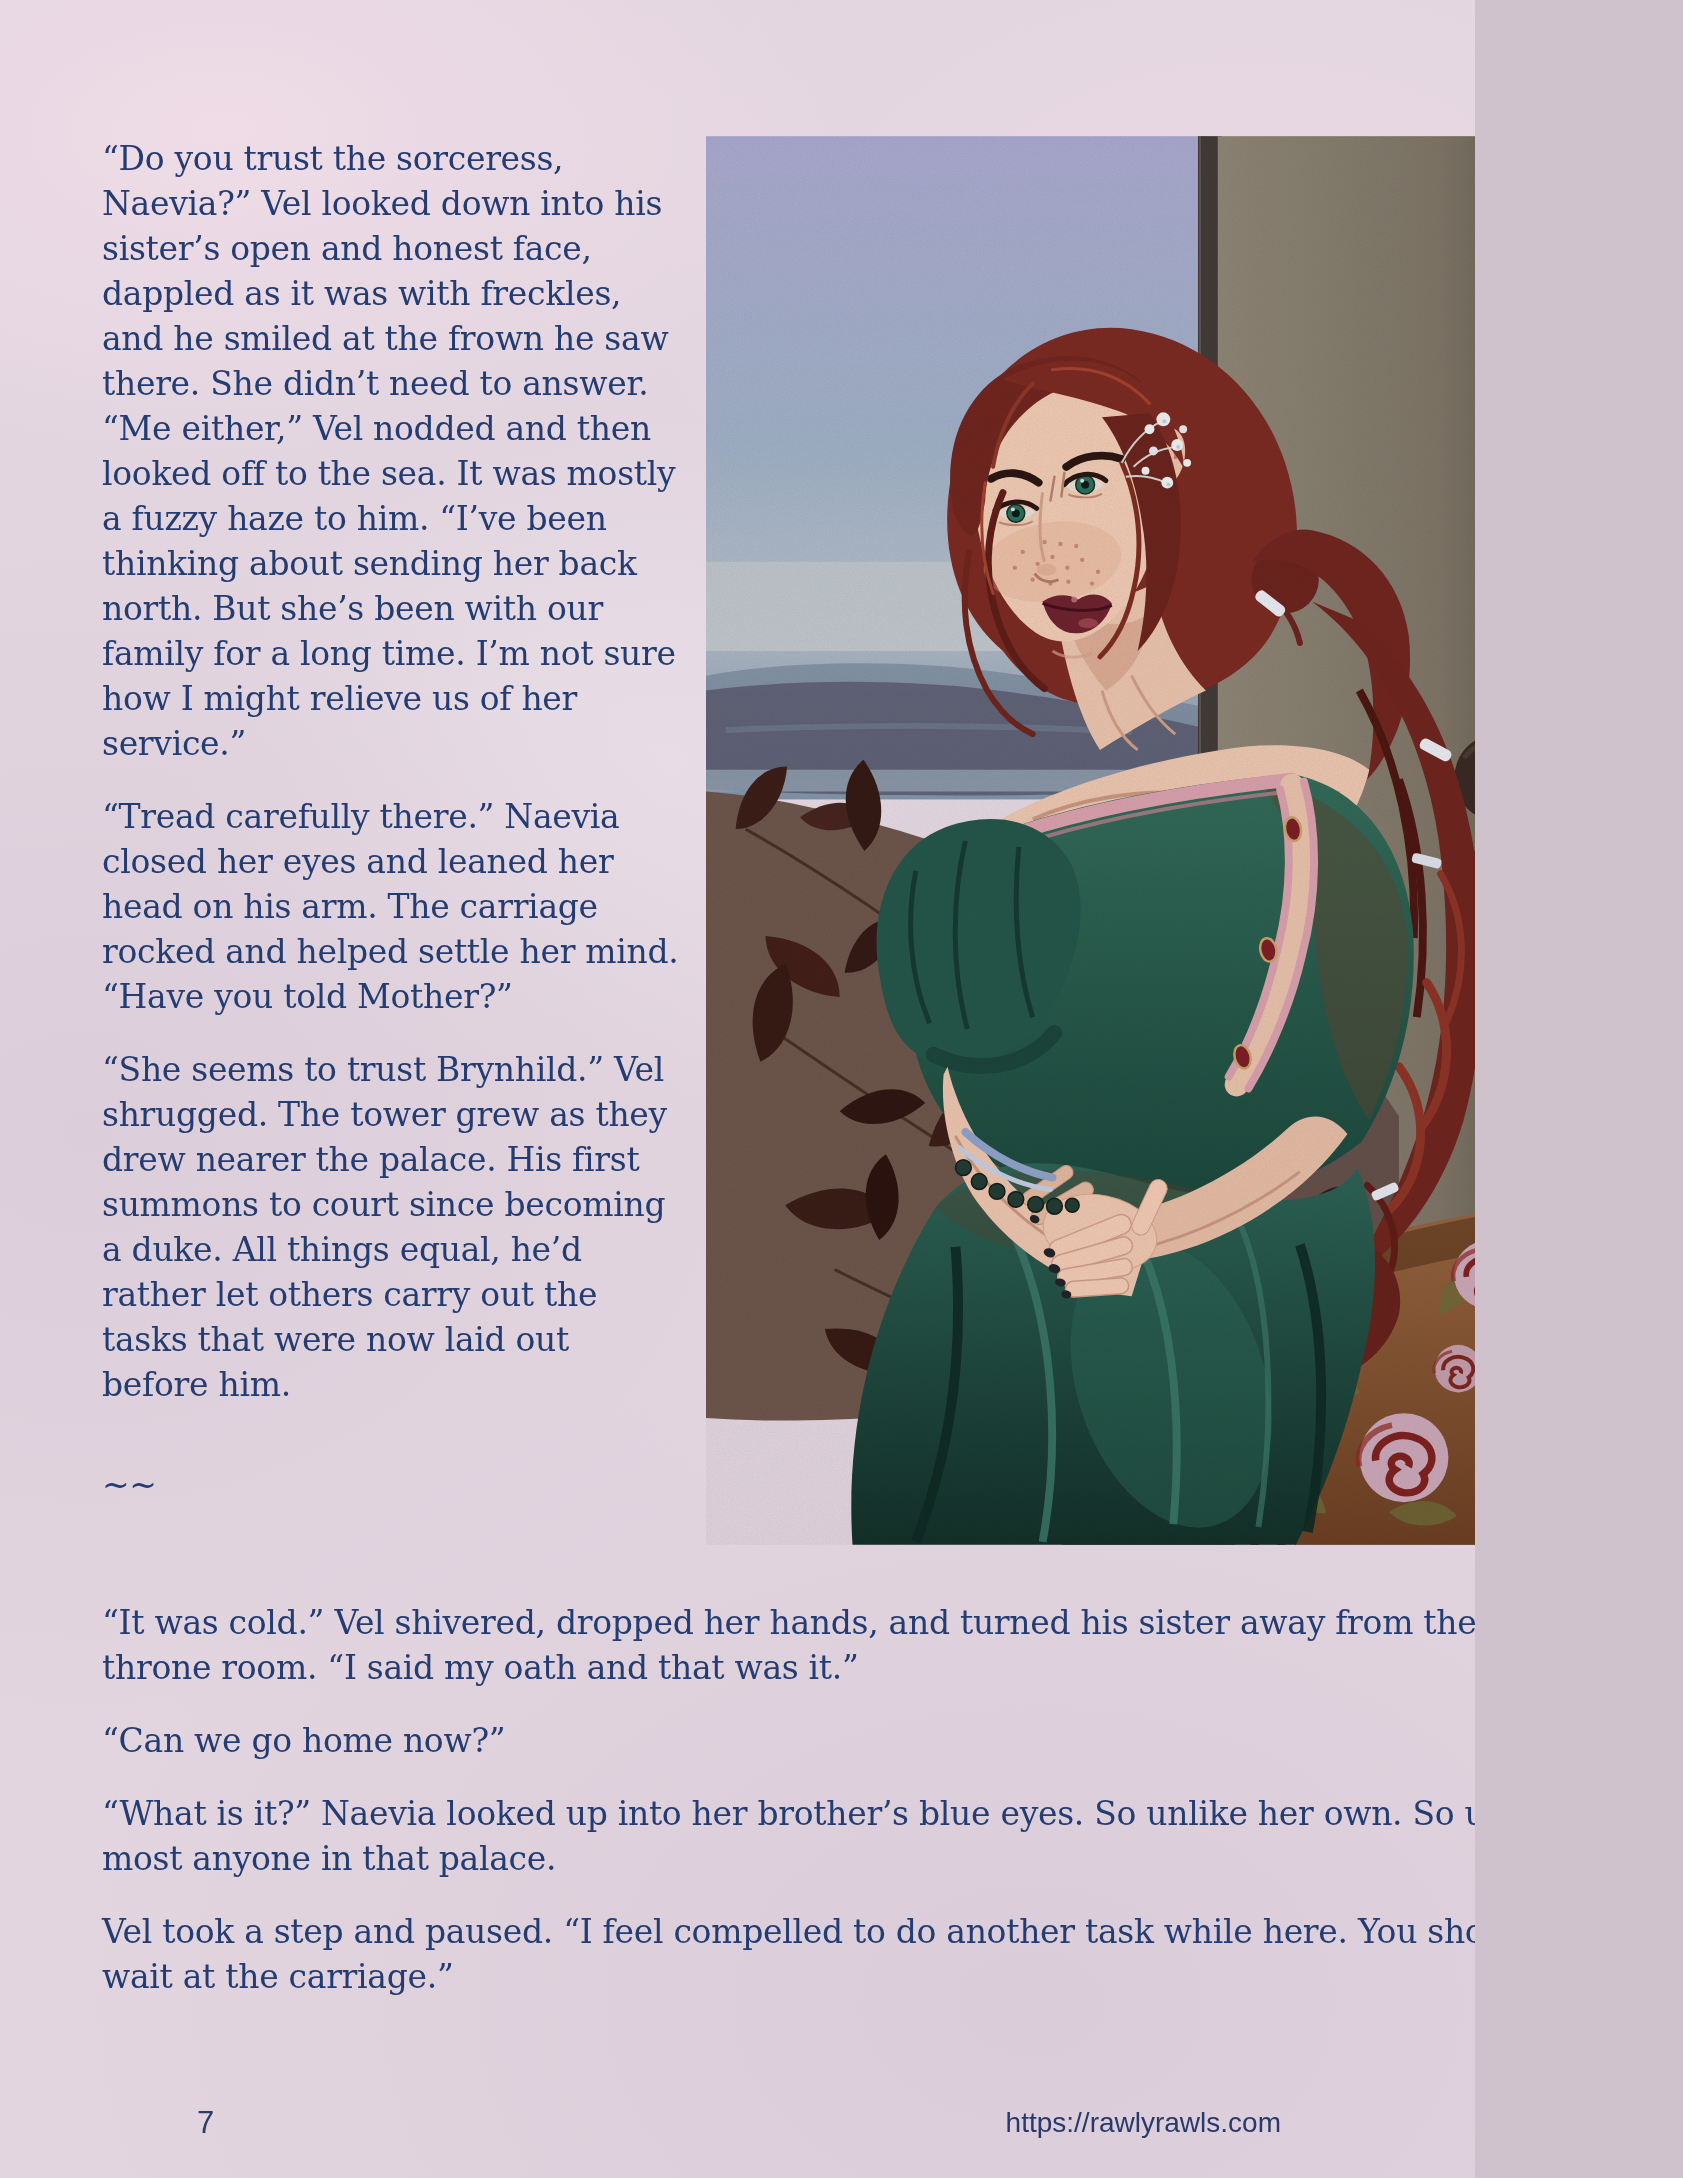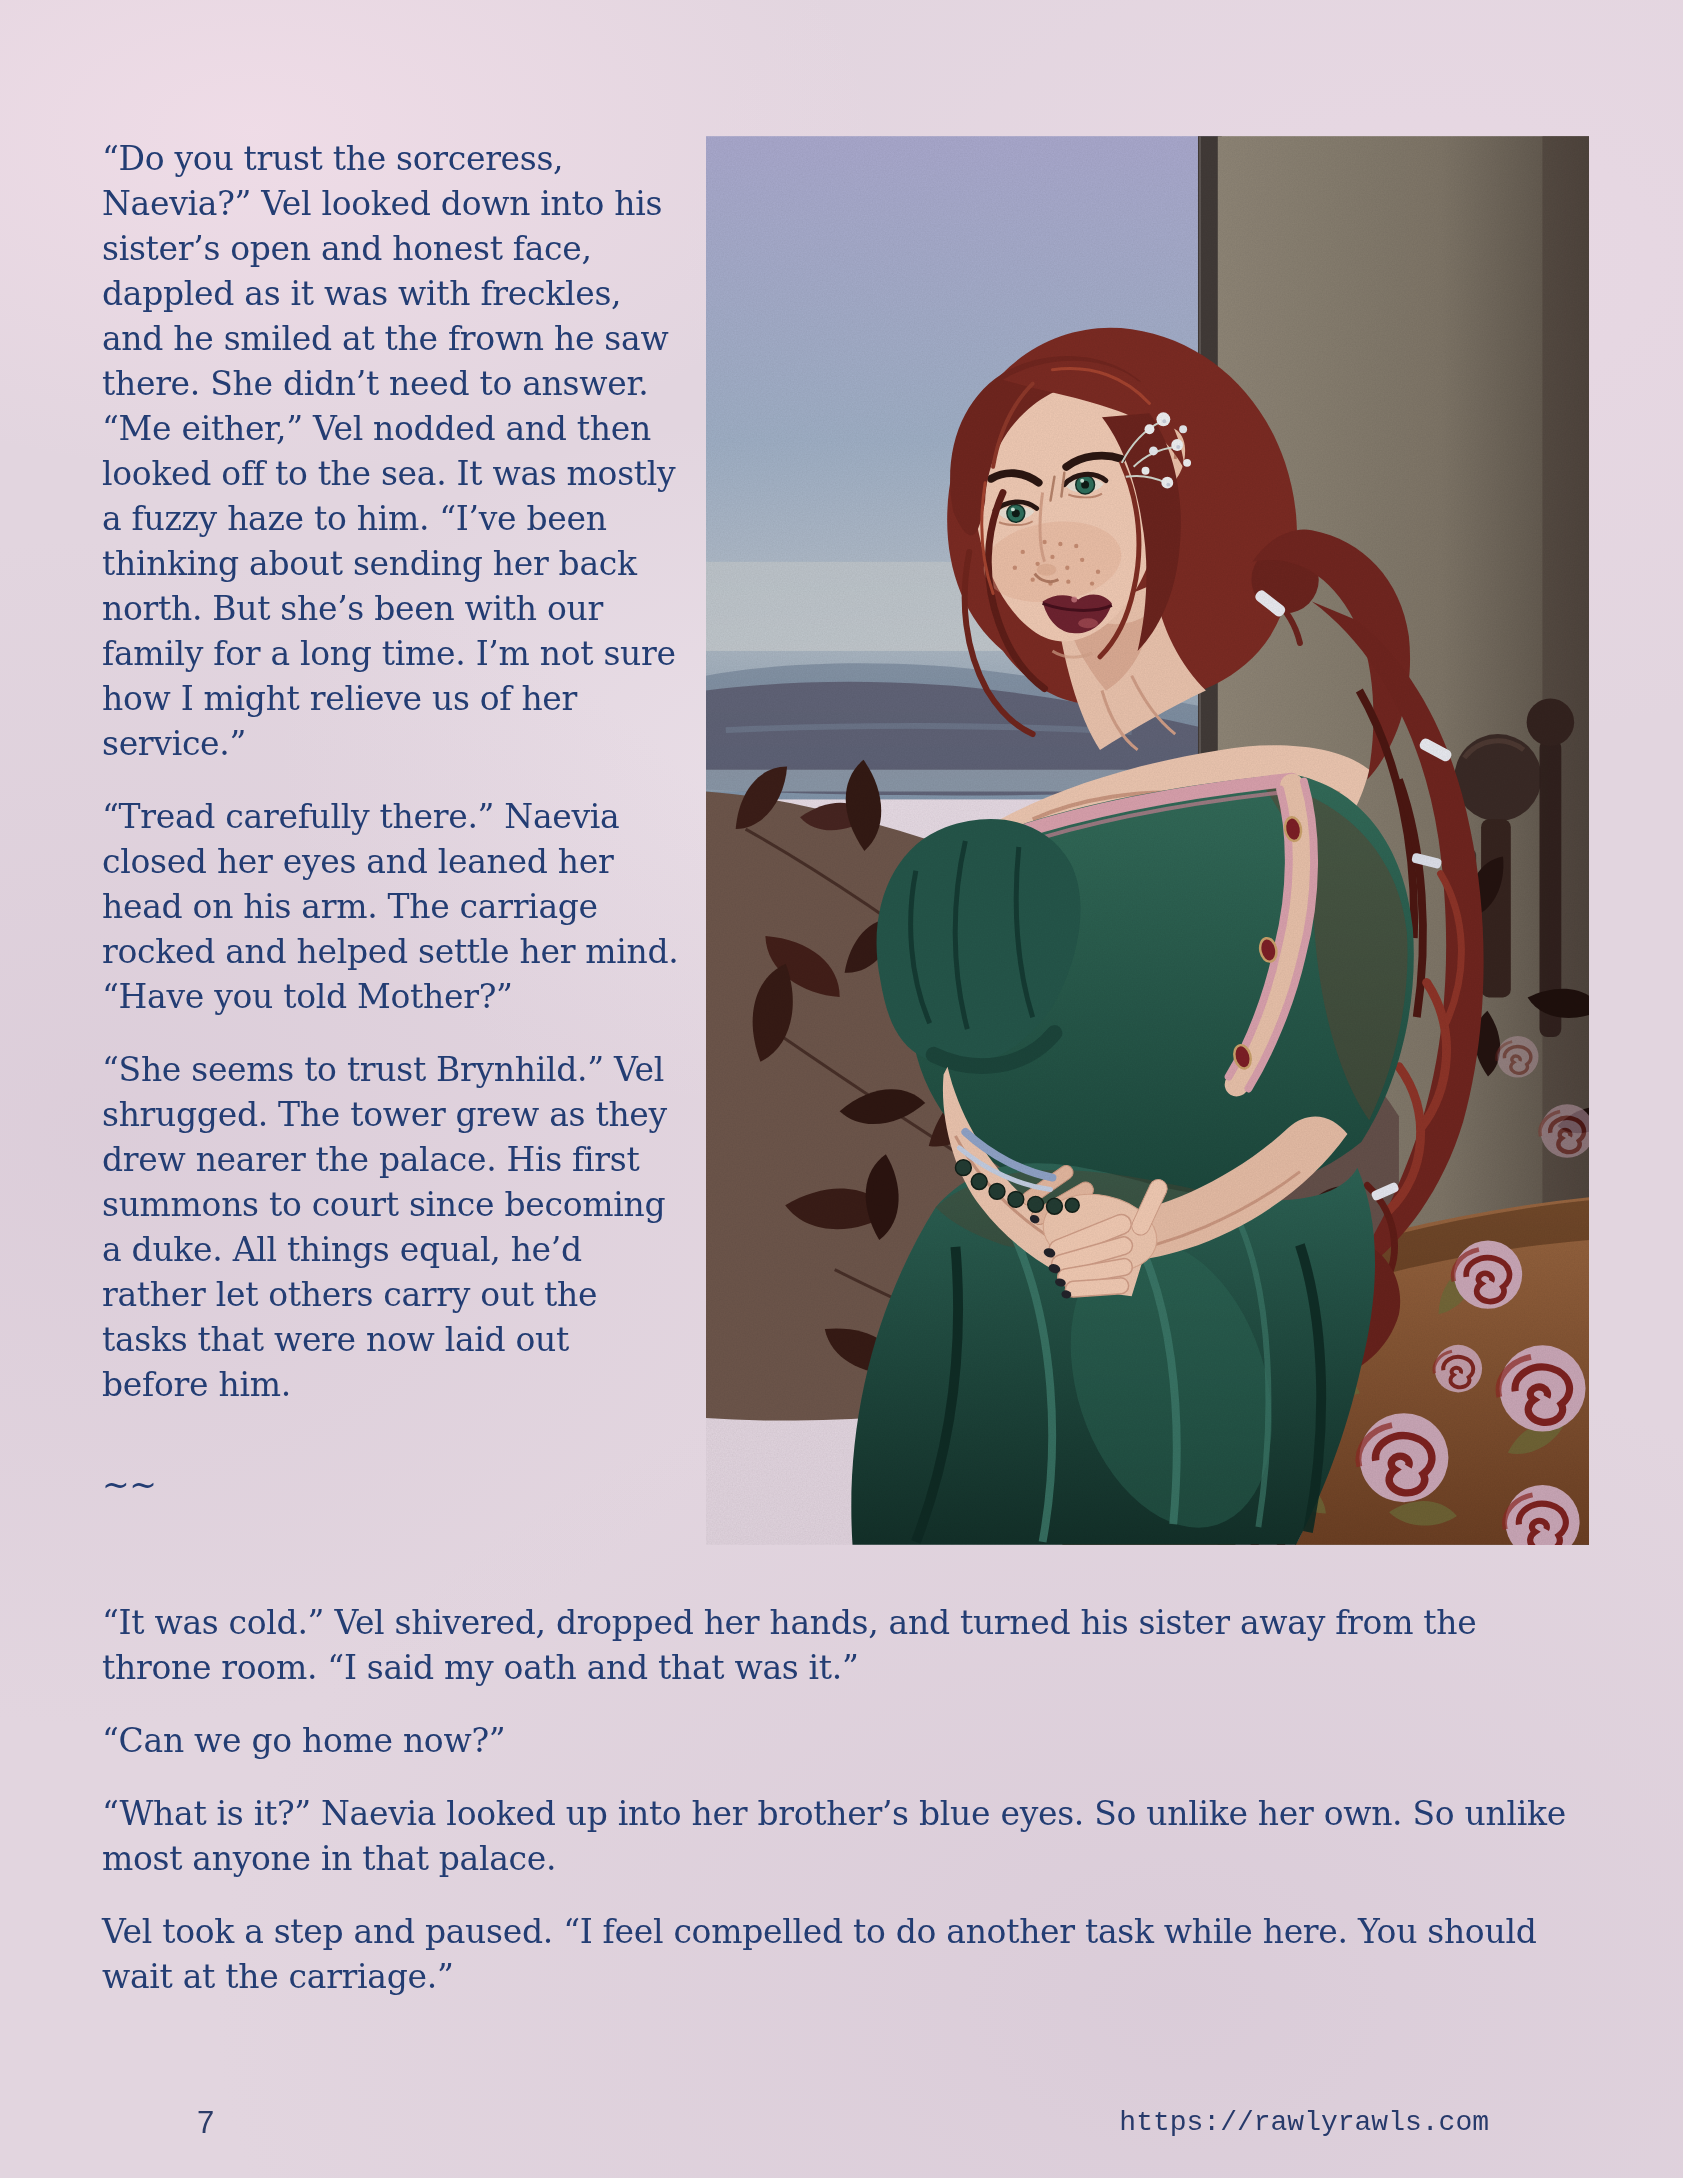--- a/index.html
+++ b/index.html
@@ -4,7 +4,7 @@
 <style>
   html,body{margin:0;padding:0;background:#cfc2cc;}
   .page{
-    position:relative;width:1683px;height:2178px;overflow:hidden;
+    position:relative;width:1475px;height:2178px;overflow:hidden;
     font-family:"DejaVu Serif","Liberation Serif",serif;
     background:
       radial-gradient(891px 495px at 15% 6%, rgba(241,221,232,.85), rgba(241,221,232,0) 70%),

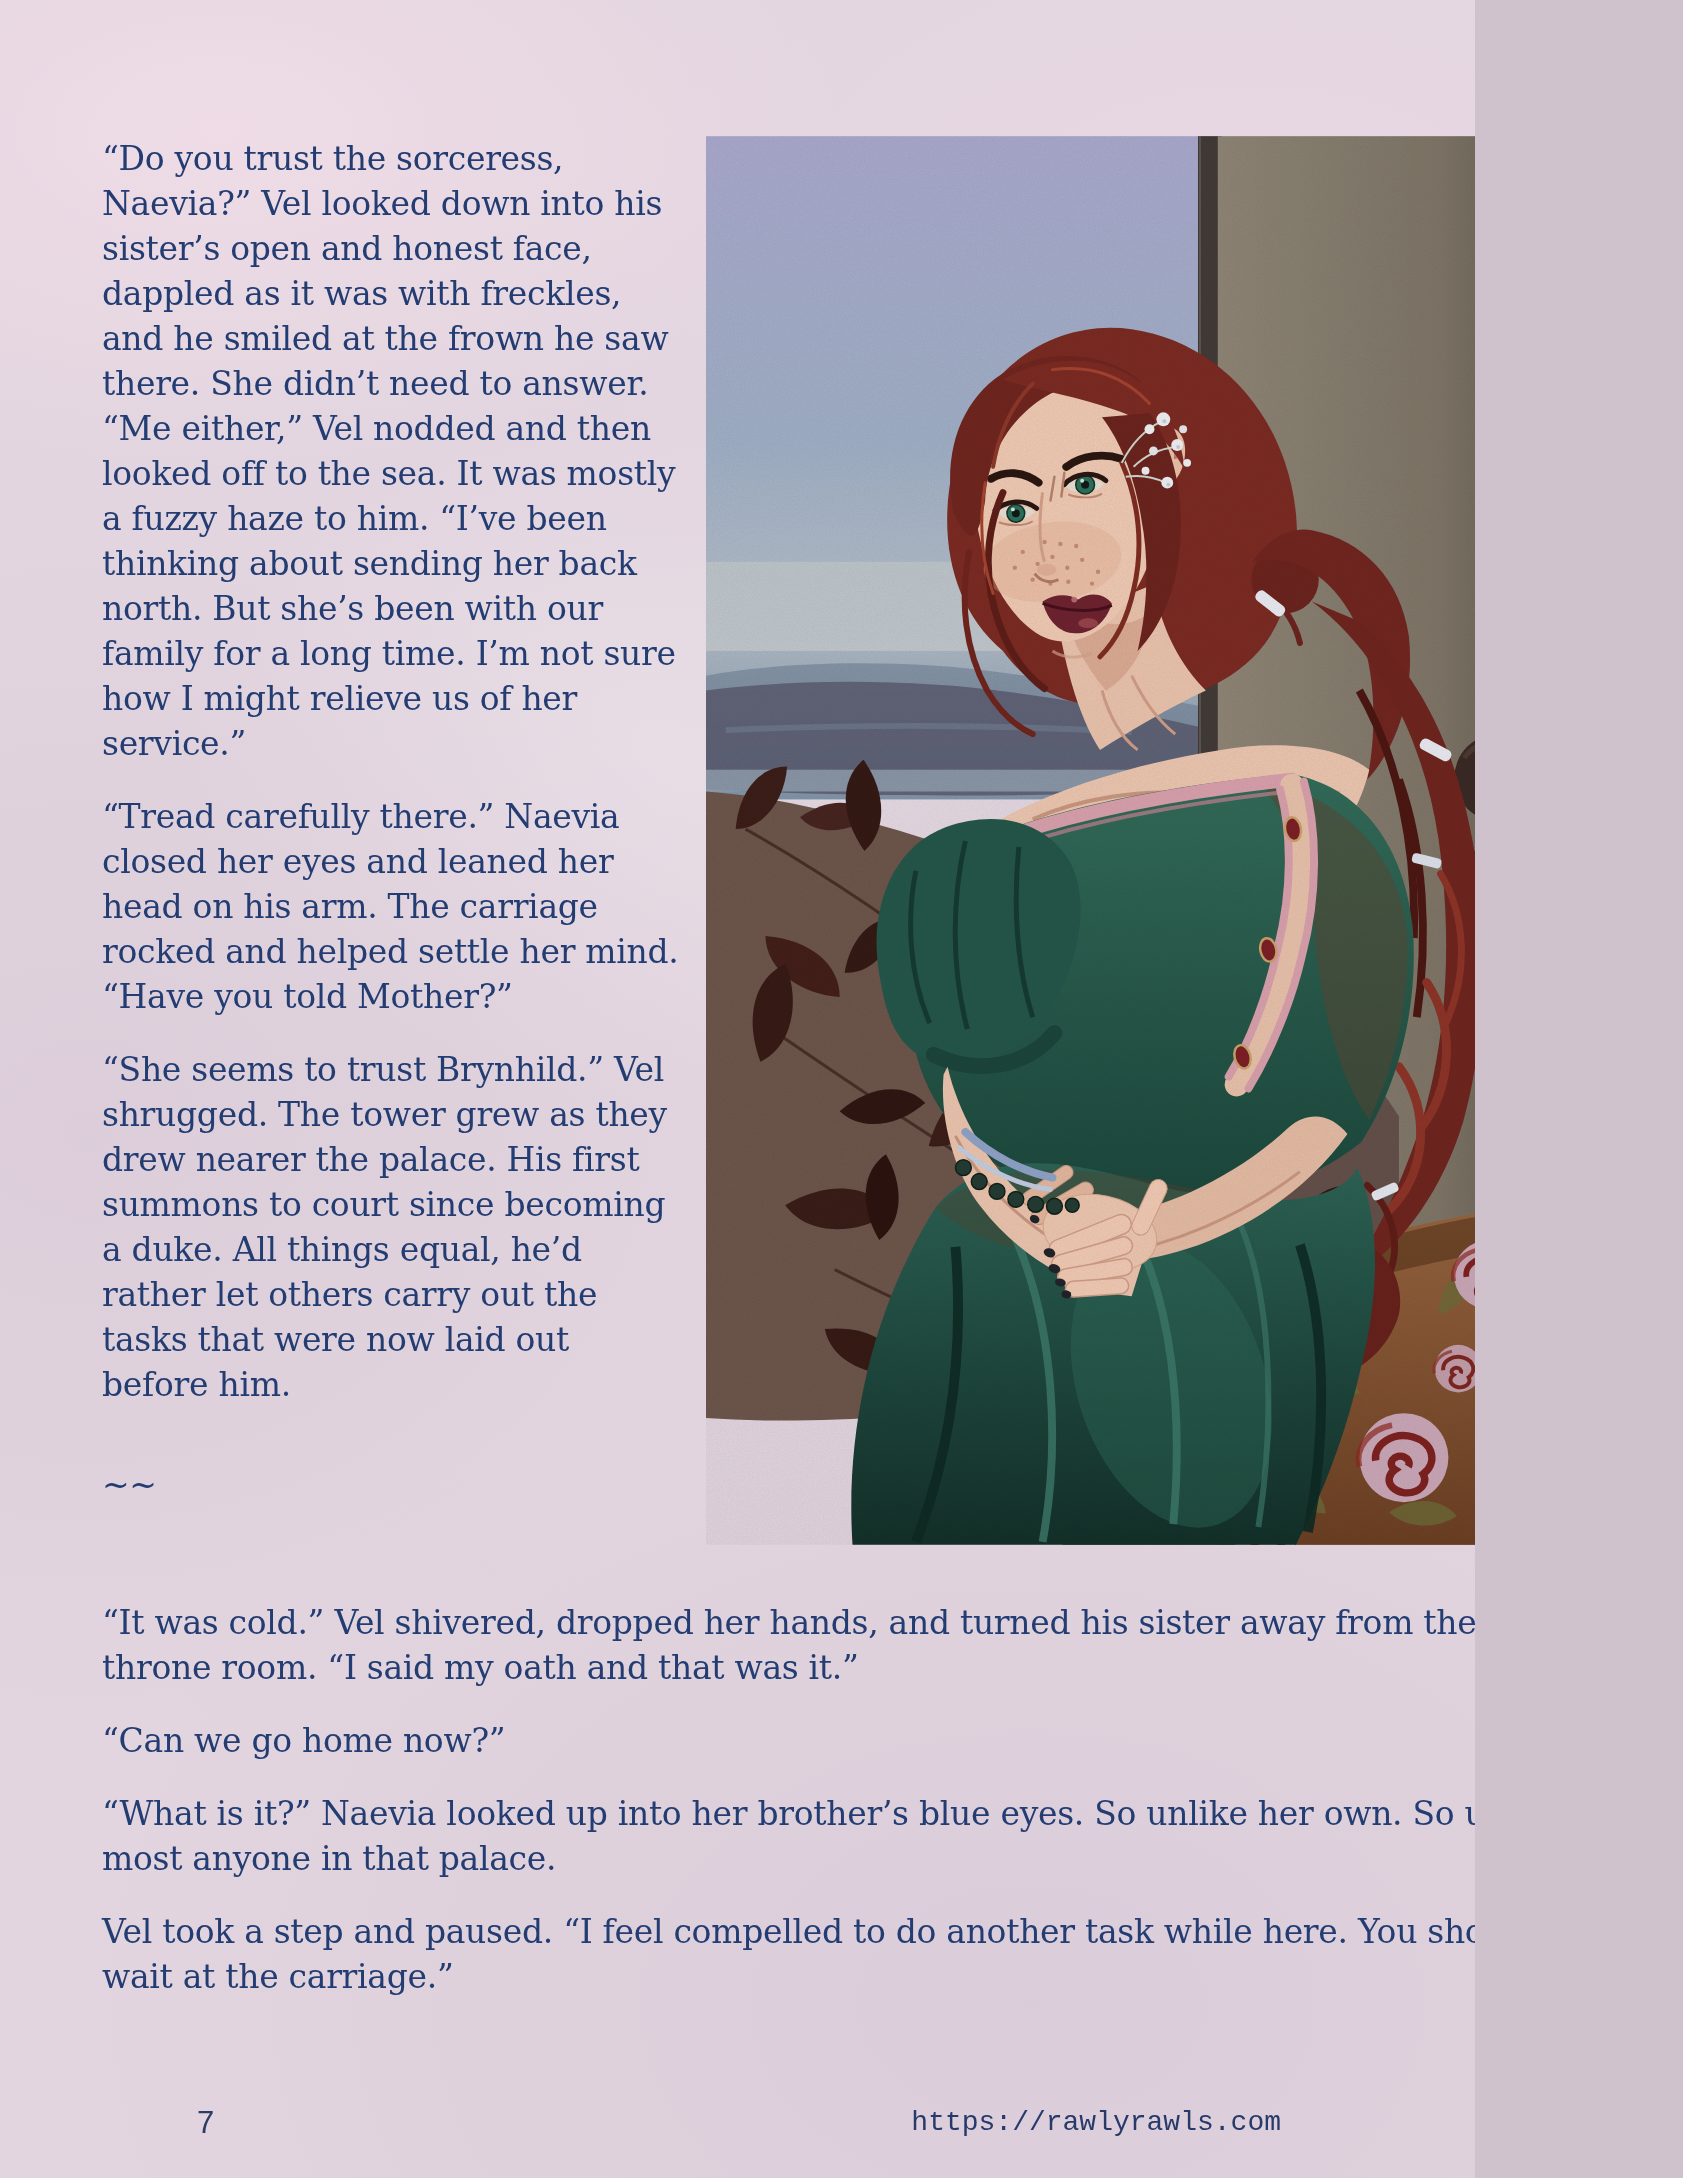--- a/index.html
+++ b/index.html
@@ -21,7 +21,7 @@
   figure.illustration svg{display:block;width:883px;height:1409px;margin-left:25px;}
   .footer-pagenum{position:absolute;left:197px;top:2105px;font-family:"Liberation Sans",sans-serif;
     font-size:31px;color:#2c3c68;}
-  .footer-url{position:absolute;right:194px;top:2107px;font-family:Liberation Mono, monospace;
+  .footer-url{position:absolute;right:194px;top:2107px;font-family:Liberation Sans, sans-serif;
     font-size:28px;color:#273a6b;}
 </style>
 </head>

